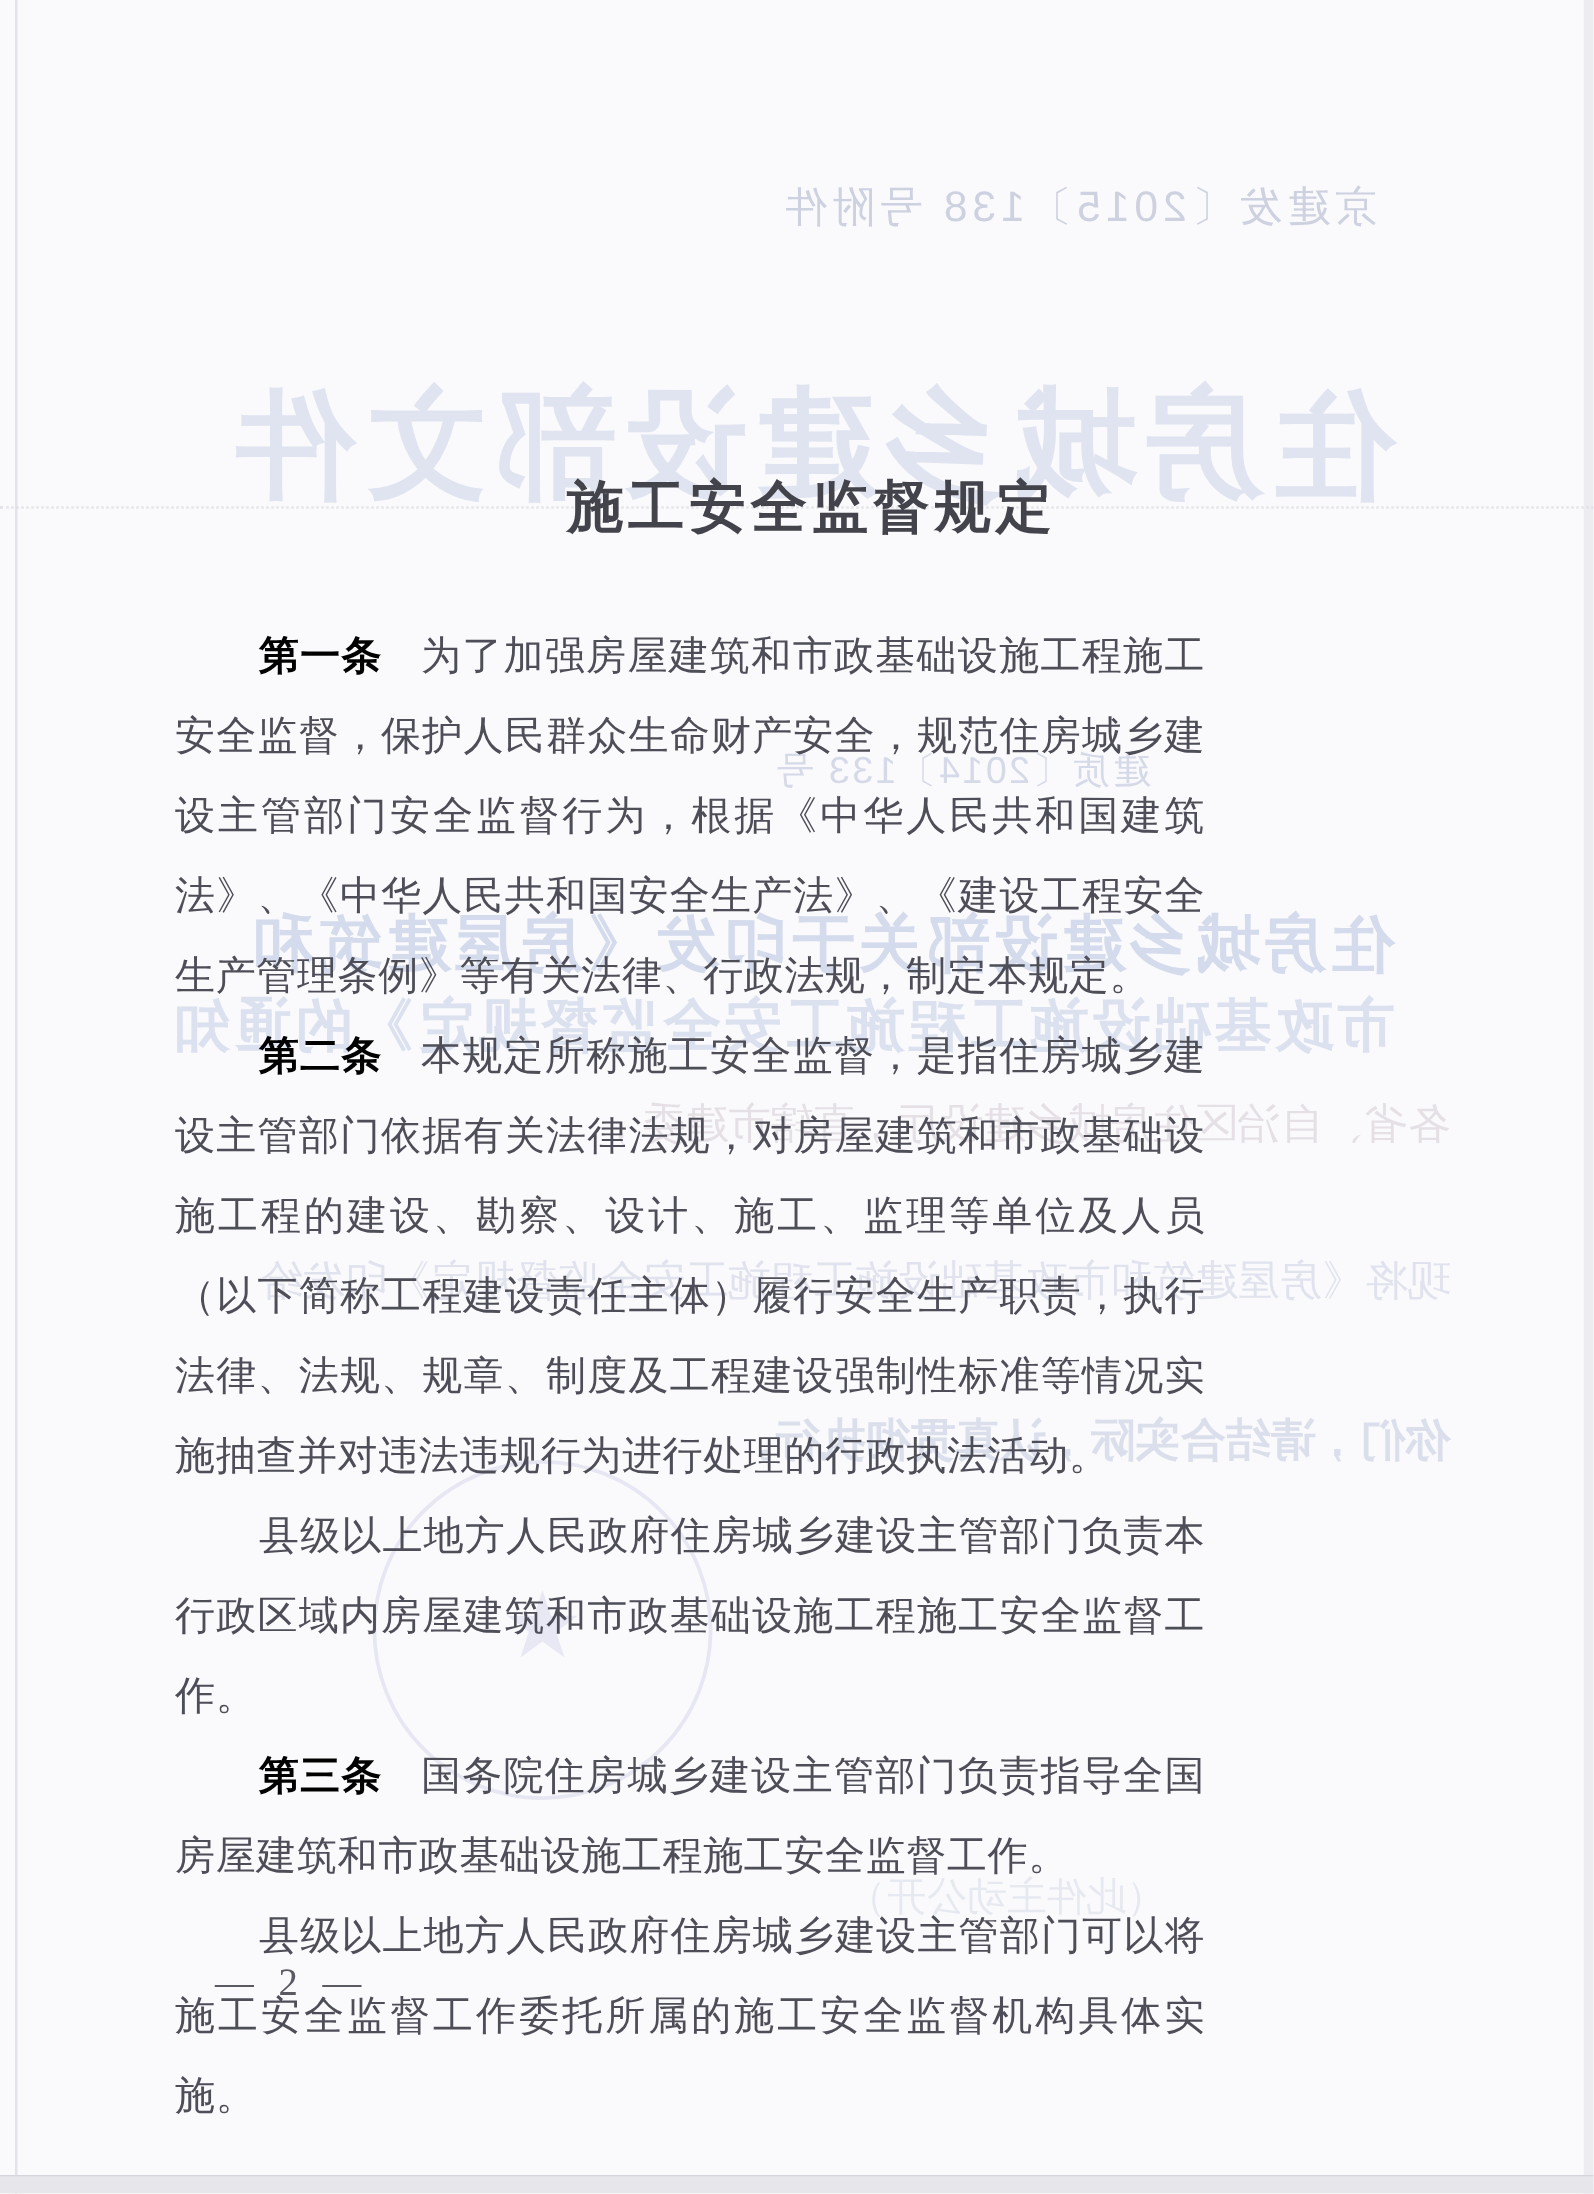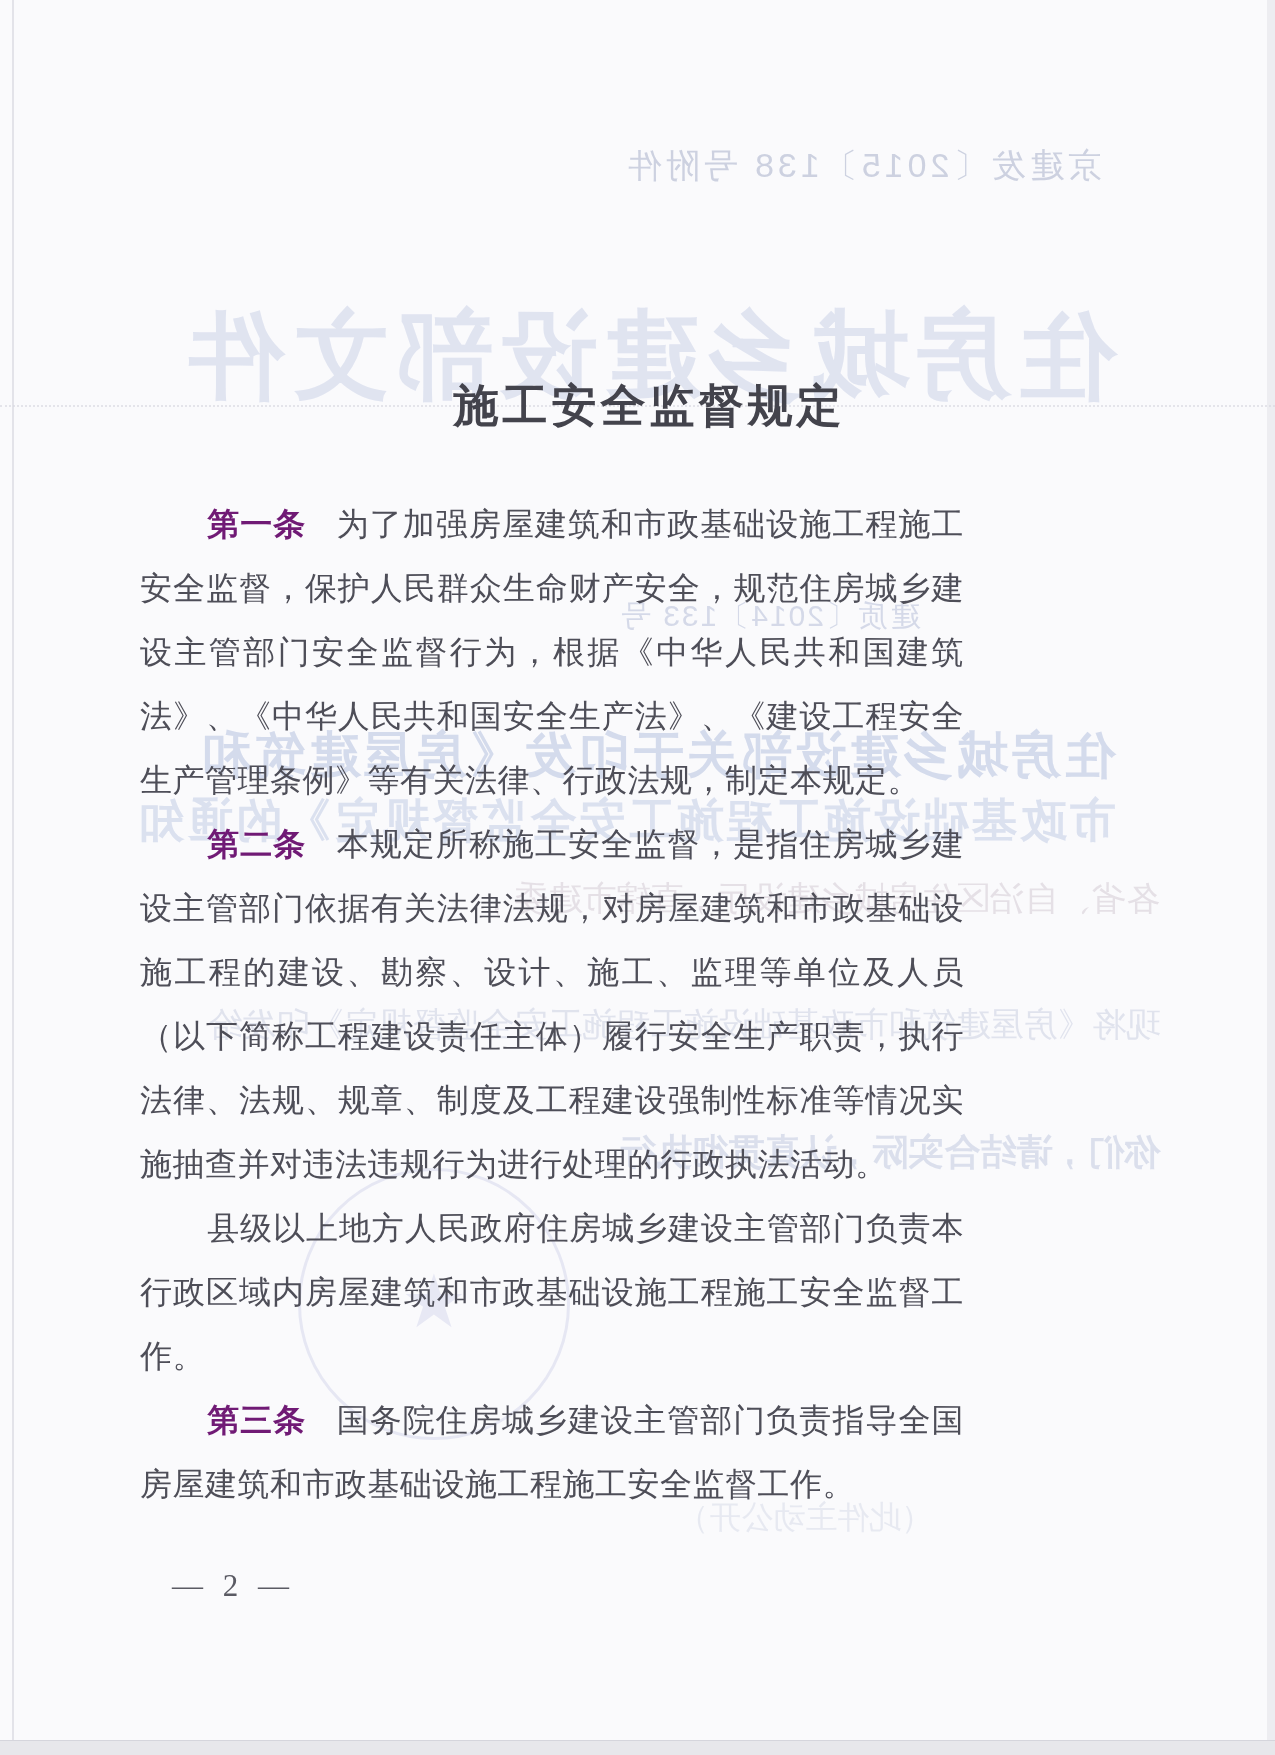--- a/index.html
+++ b/index.html
@@ -117,7 +117,7 @@
   }
   .doc-body p { text-indent: 2.1em; }
   .para-label {
-    font-weight: bold; color: #701a75;
+    font-weight: bold; color: #000000;
     font-family: "Liberation Sans", sans-serif;
     margin-right: 0.95em;
     margin-top: 40px;

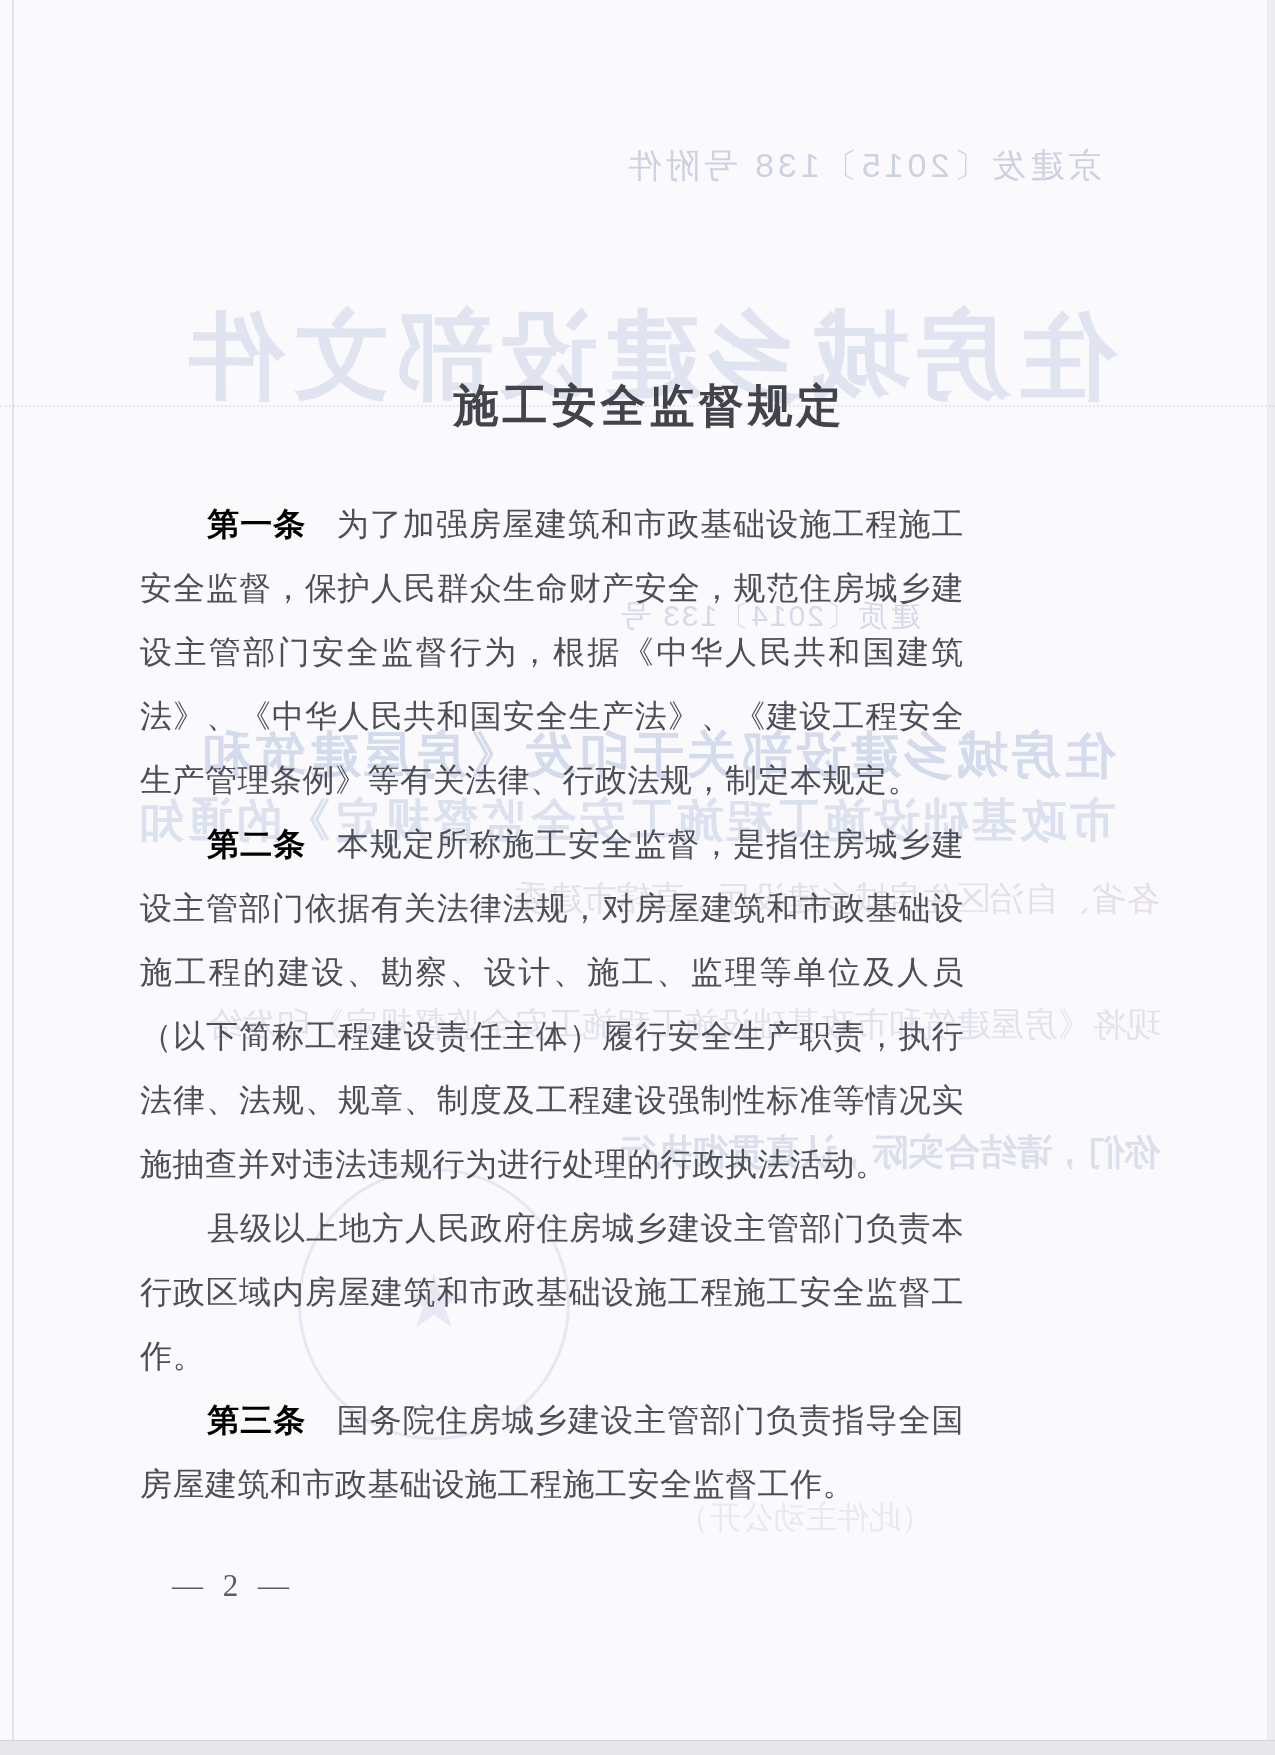--- a/index.html
+++ b/index.html
@@ -159,6 +159,7 @@
     <p><span class="para-label">第二条</span><span>本规定所称施工安全监督，是指住房城乡建设主管部门依据有关法律法规，对房屋建筑和市政基础设施工程的建设、勘察、设计、施工、监理等单位及人员（以下简称工程建设责任主体）履行安全生产职责，执行法律、法规、规章、制度及工程建设强制性标准等情况实施抽查并对违法违规行为进行处理的行政执法活动。</span></p>
     <p><span class="para-label"></span><span>县级以上地方人民政府住房城乡建设主管部门负责本行政区域内房屋建筑和市政基础设施工程施工安全监督工作。</span></p>
     <p><span class="para-label">第三条</span><span>国务院住房城乡建设主管部门负责指导全国房屋建筑和市政基础设施工程施工安全监督工作。</span></p>
+    <p><span class="para-label"></span><span>县级以上地方人民政府住房城乡建设主管部门可以将施工安全监督工作委托所属的施工安全监督机构具体实施。</span></p>
   </div>
 
   <div class="page-number">— 2 —</div>

